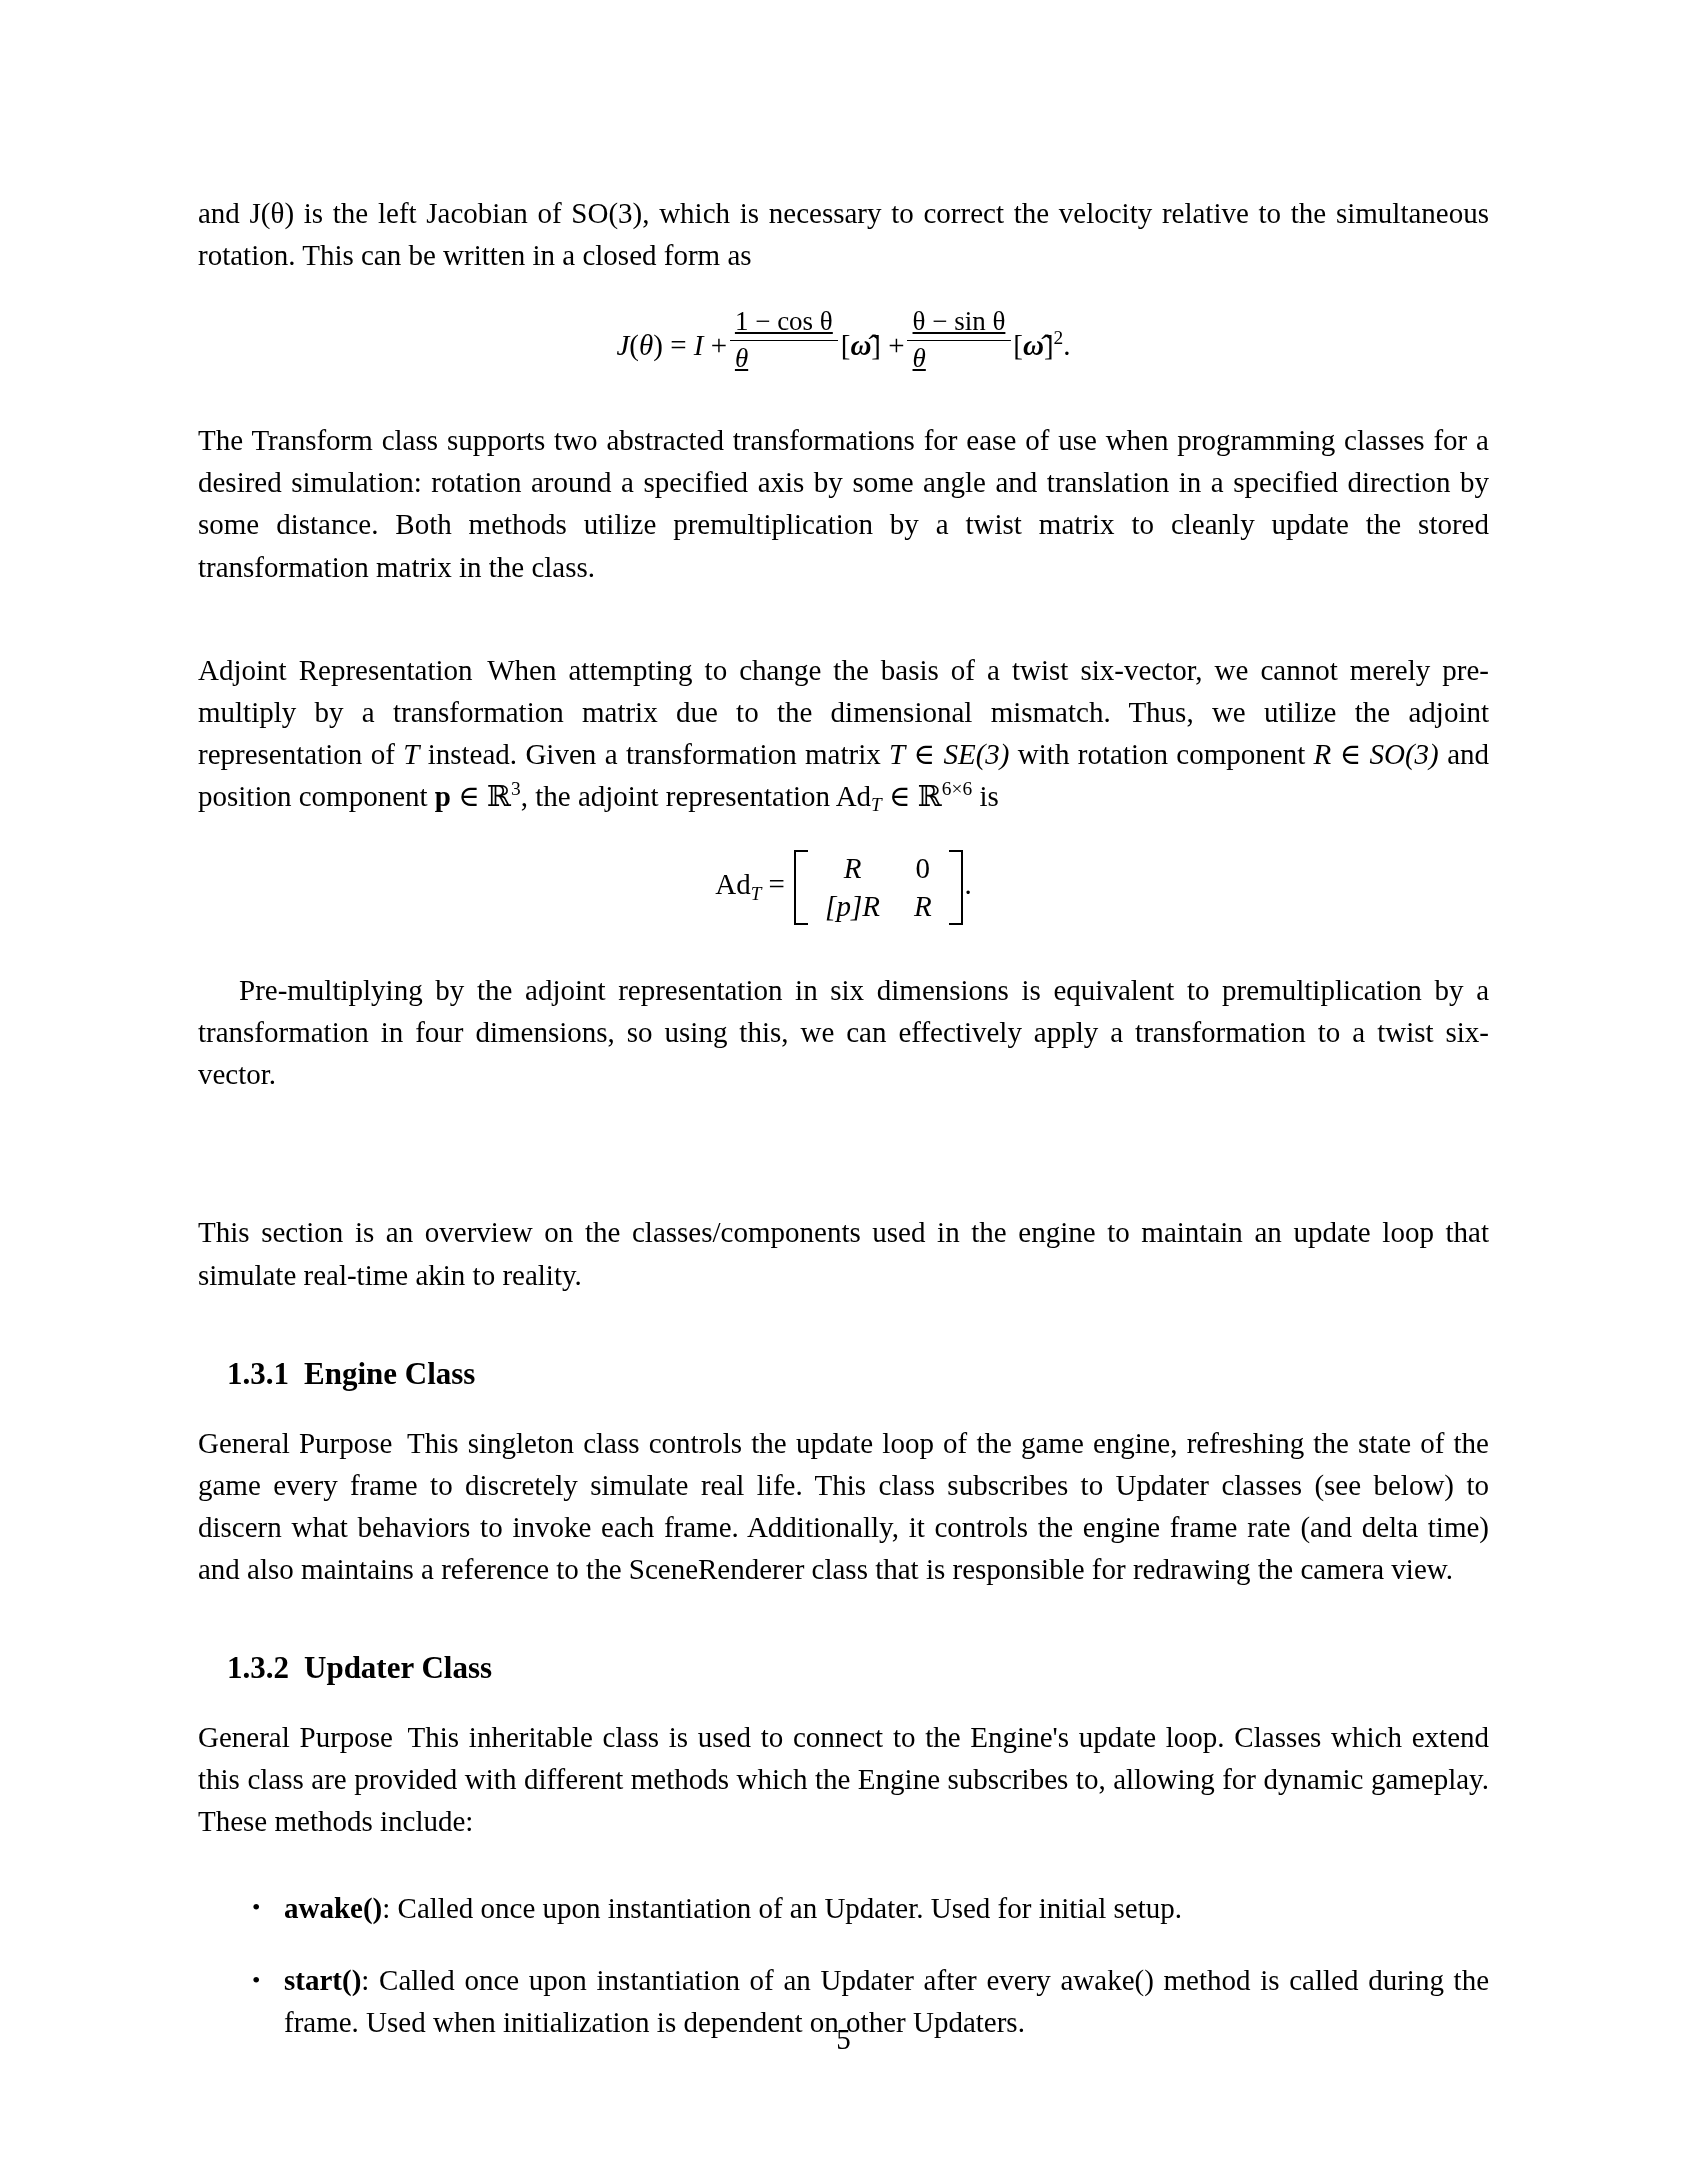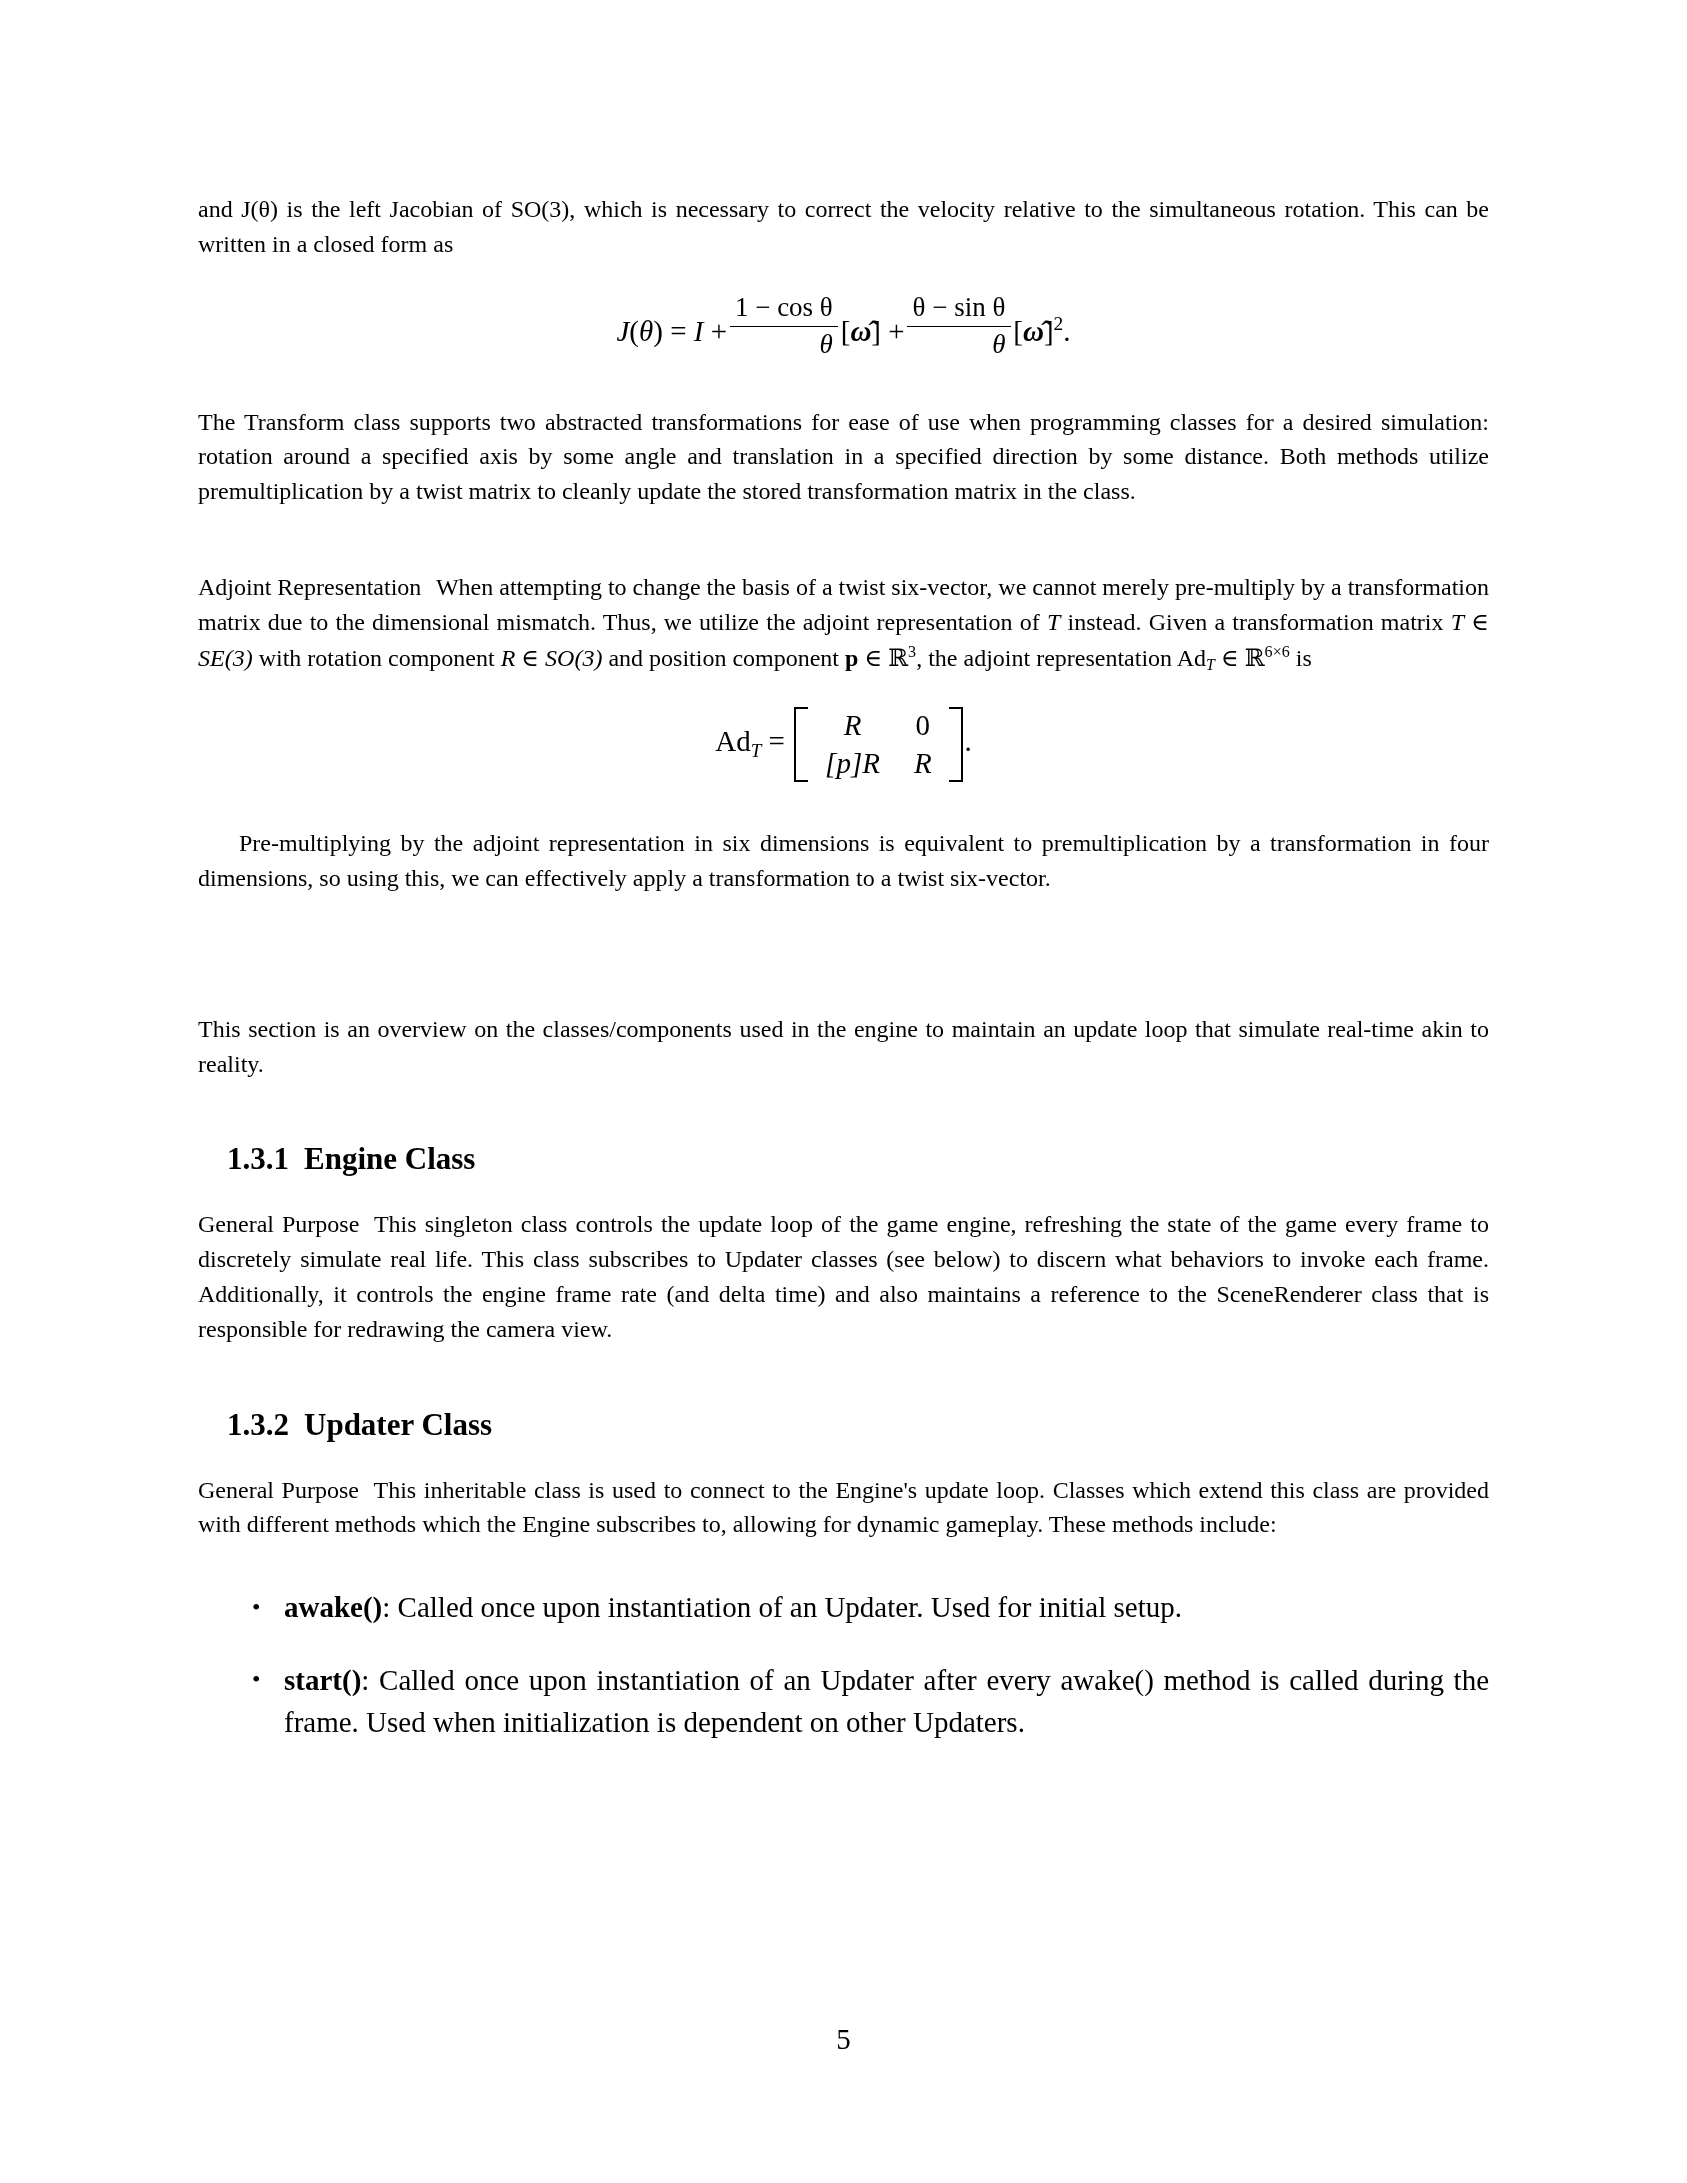--- a/index.html
+++ b/index.html
@@ -34,7 +34,7 @@
 
   p.body {
     margin: 0 0 0 0;
-    font-size: 24px;
+    font-size: 29px;
     line-height: 1.455;
     text-align: justify;
     text-justify: inter-word;

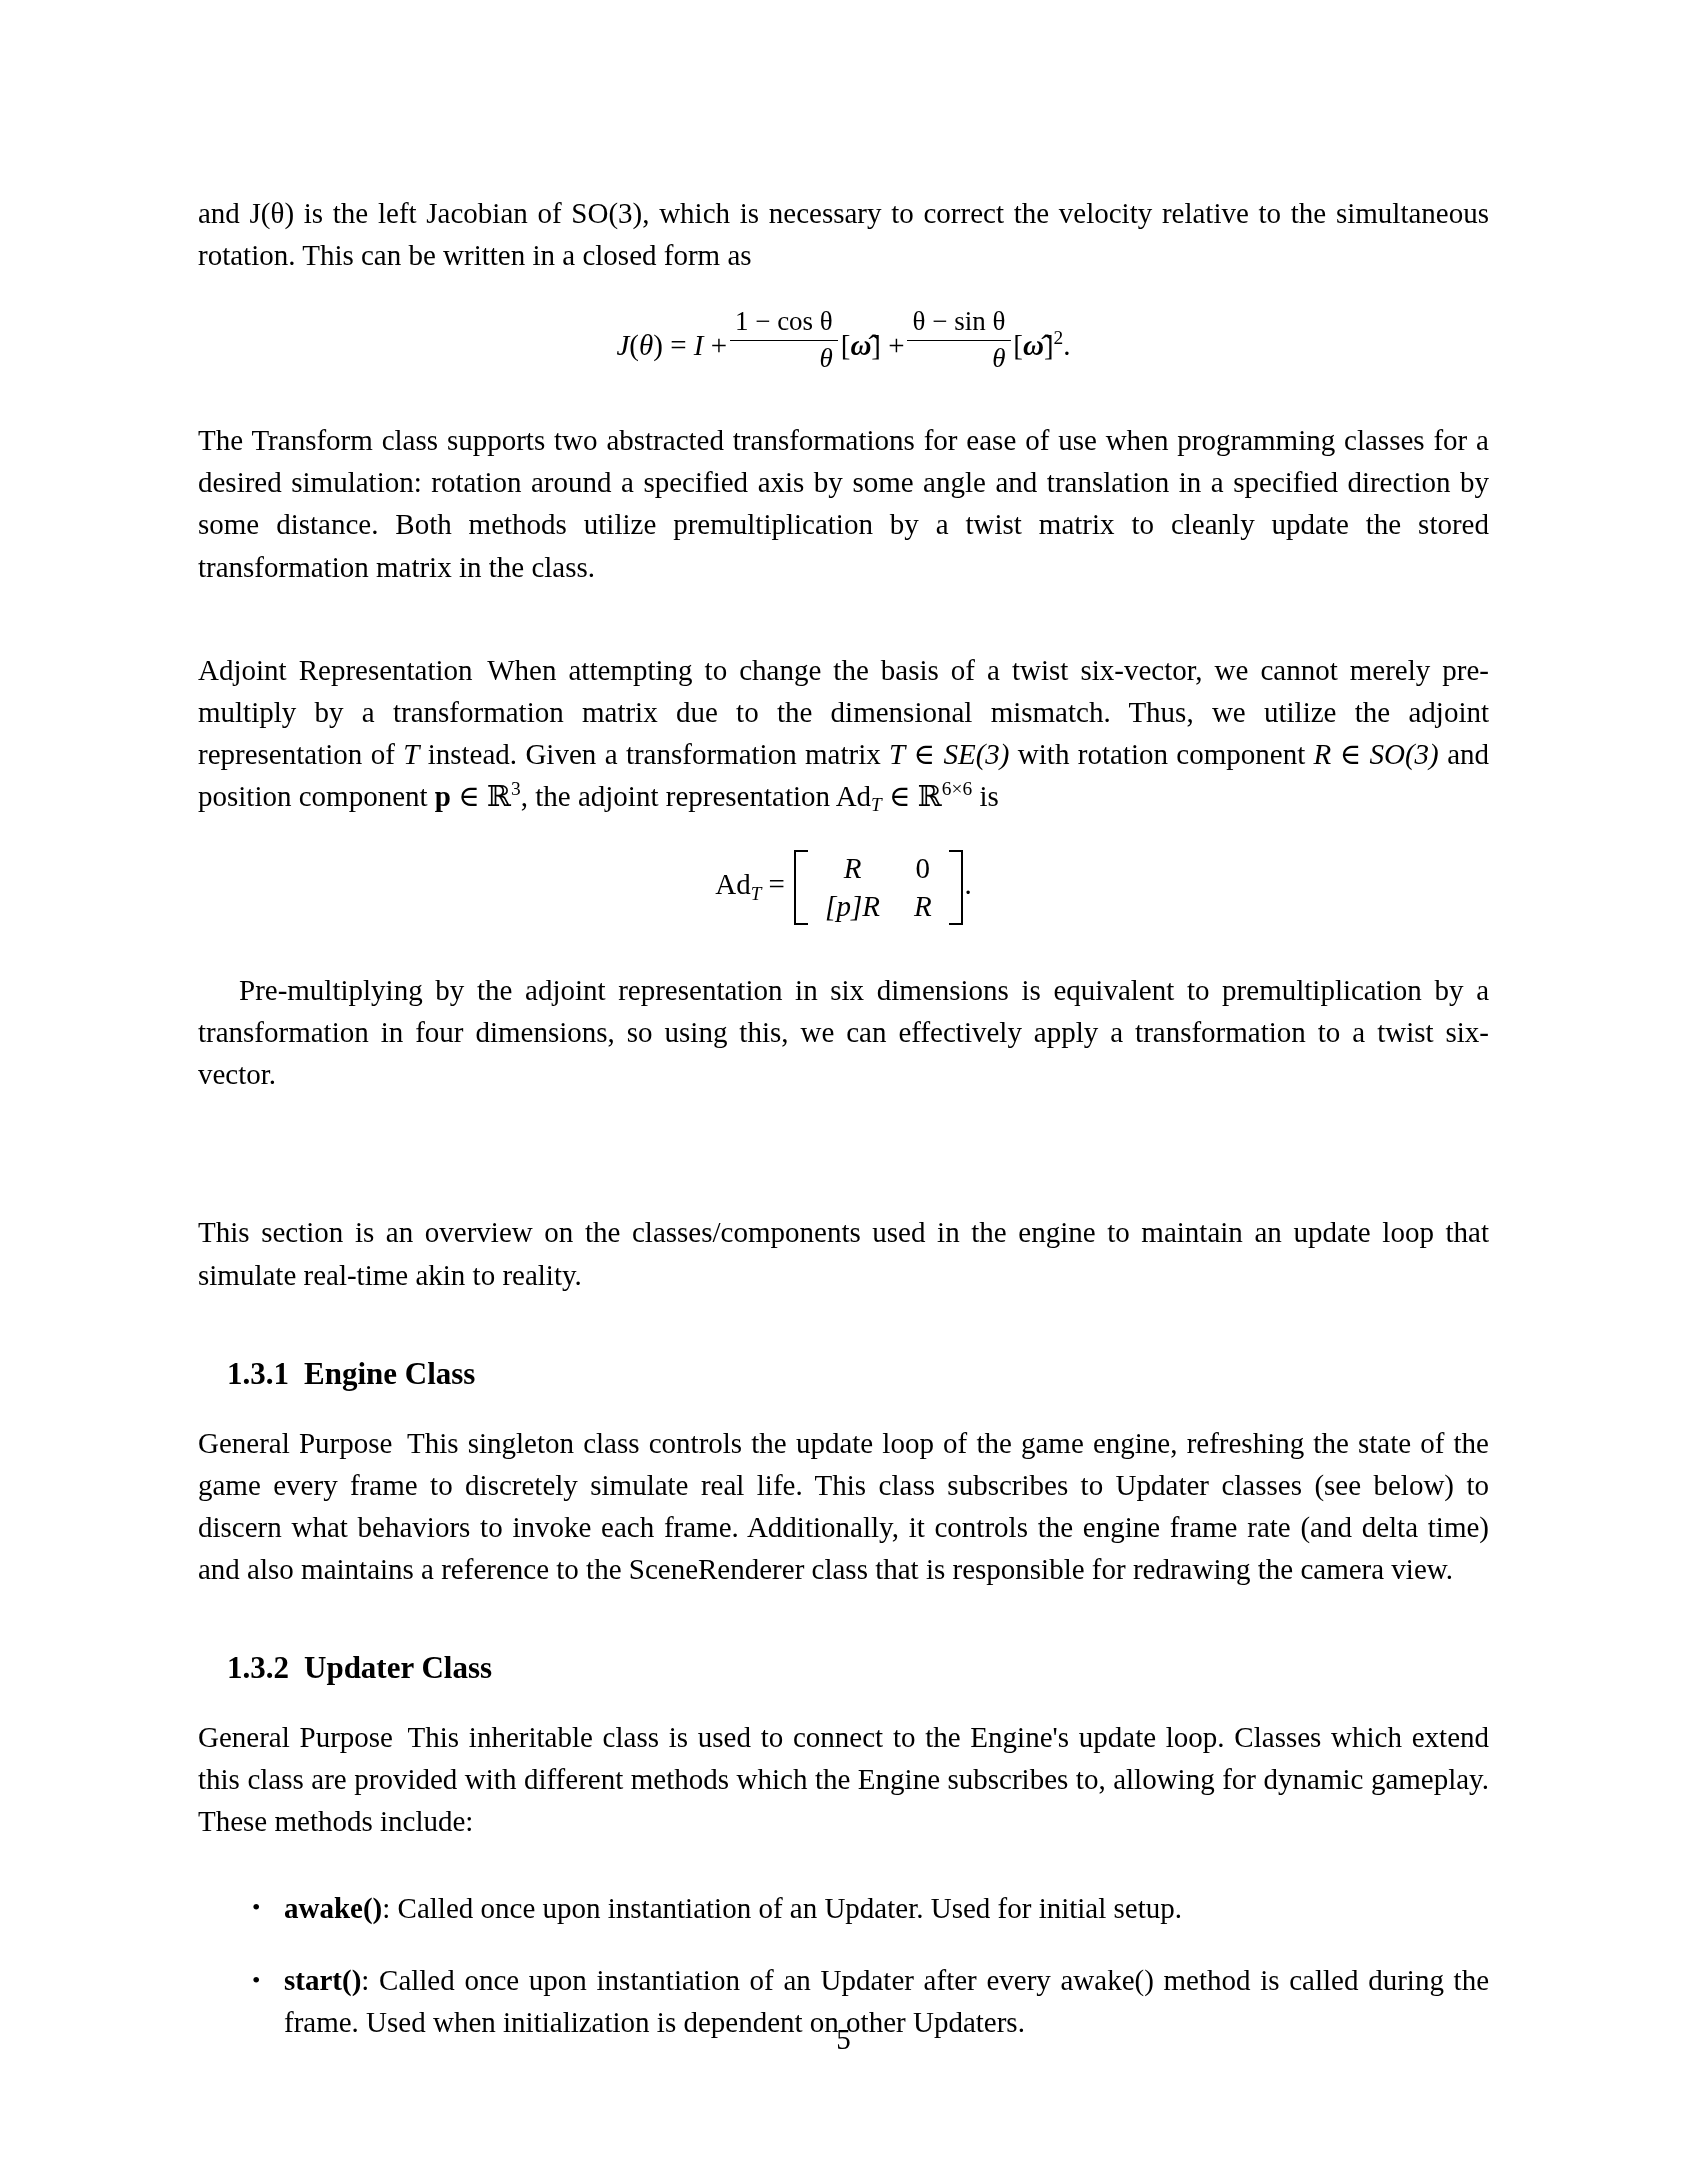--- a/index.html
+++ b/index.html
@@ -63,8 +63,9 @@
   .frac {
     display: inline-block;
     vertical-align: -0.42em;
-    text-align: right;
+    text-align: left;
     margin: 0 2.6px;
+    text-decoration: underline;
   }
   .frac .num {
     display: block;

